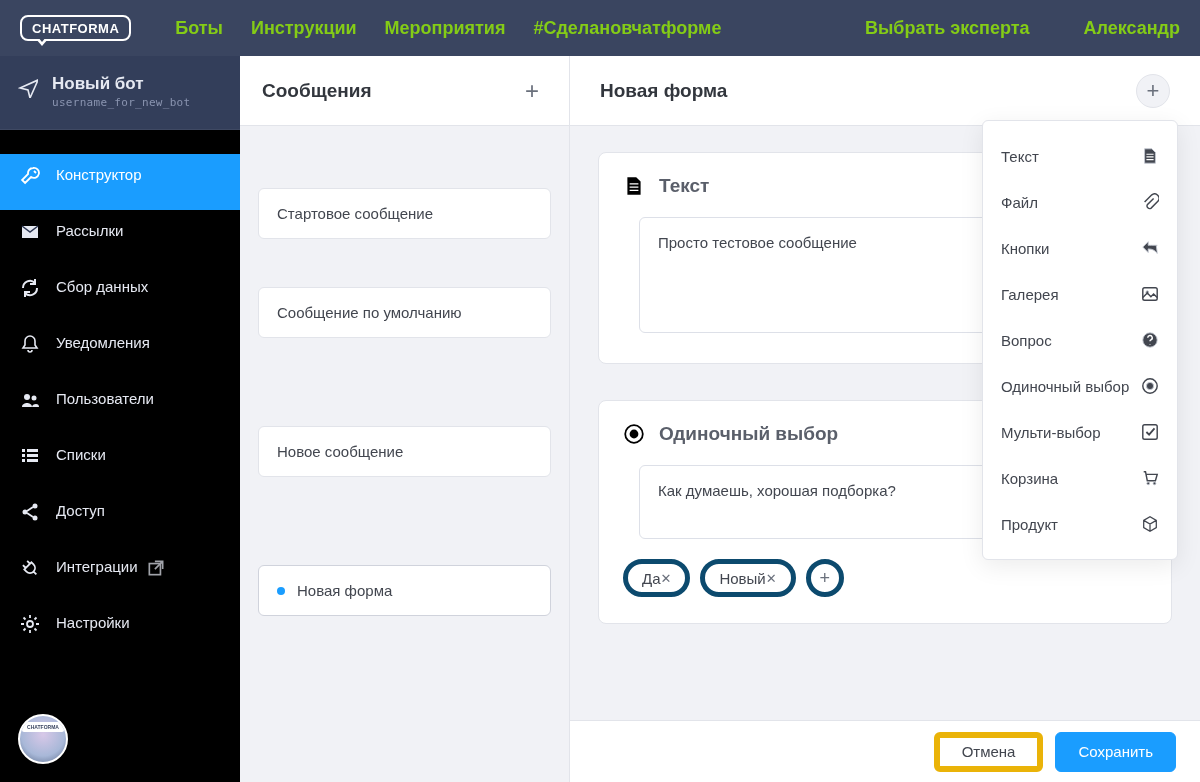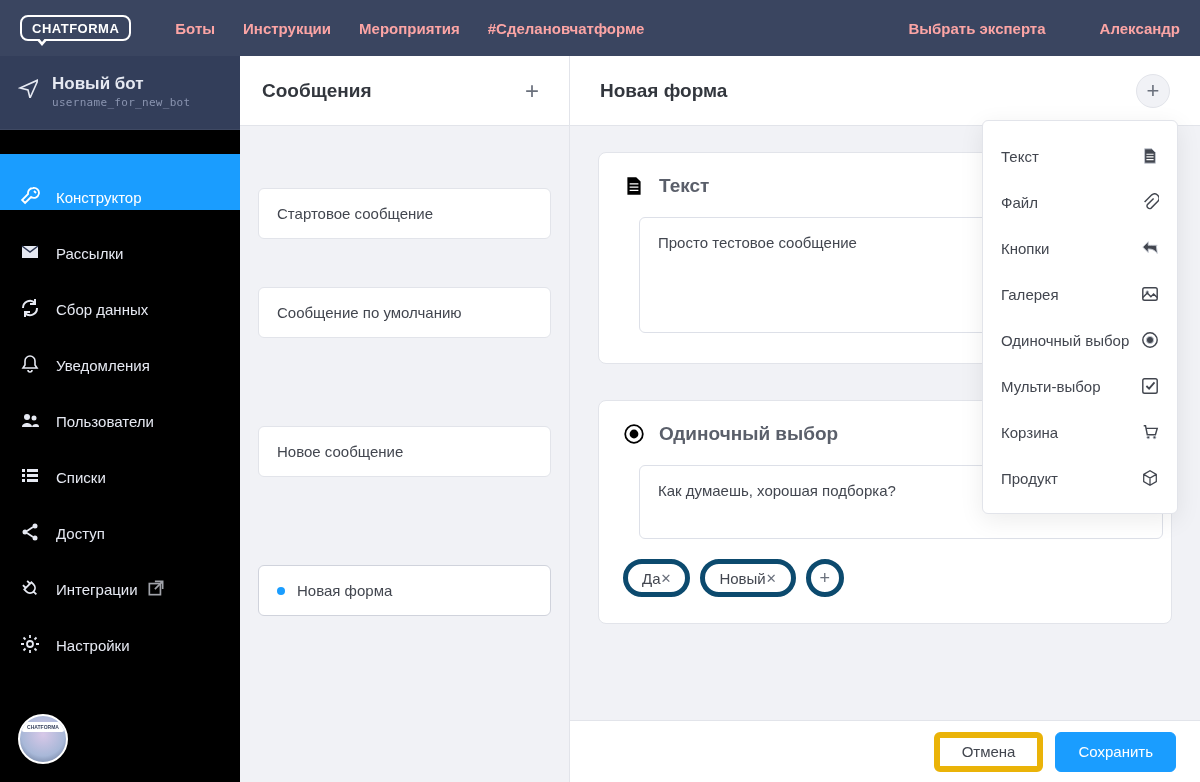--- a/index.html
+++ b/index.html
@@ -11,7 +11,7 @@
     .logo-tail { position: absolute; bottom: -7px; left: 14px; width: 0; height: 0; border-left: 6px solid transparent; border-right: 6px solid transparent; border-top: 7px solid #fff; }
     .logo-tail::after { content: ""; position: absolute; top: -9px; left: -4px; width: 0; height: 0; border-left: 4px solid transparent; border-right: 4px solid transparent; border-top: 5px solid #3a4560; }
     .nav-links { display: flex; gap: 28px; margin-left: 44px; }
-    .nav-link { font-size: 15px; font-weight: 600; color: #fca5a5; cursor: pointer; }
+    .nav-link { font-size: 18px; font-weight: 600; color: #84cc16; cursor: pointer; }
     .nav-right { margin-left: auto; display: flex; gap: 54px; align-items: center; }
 
     

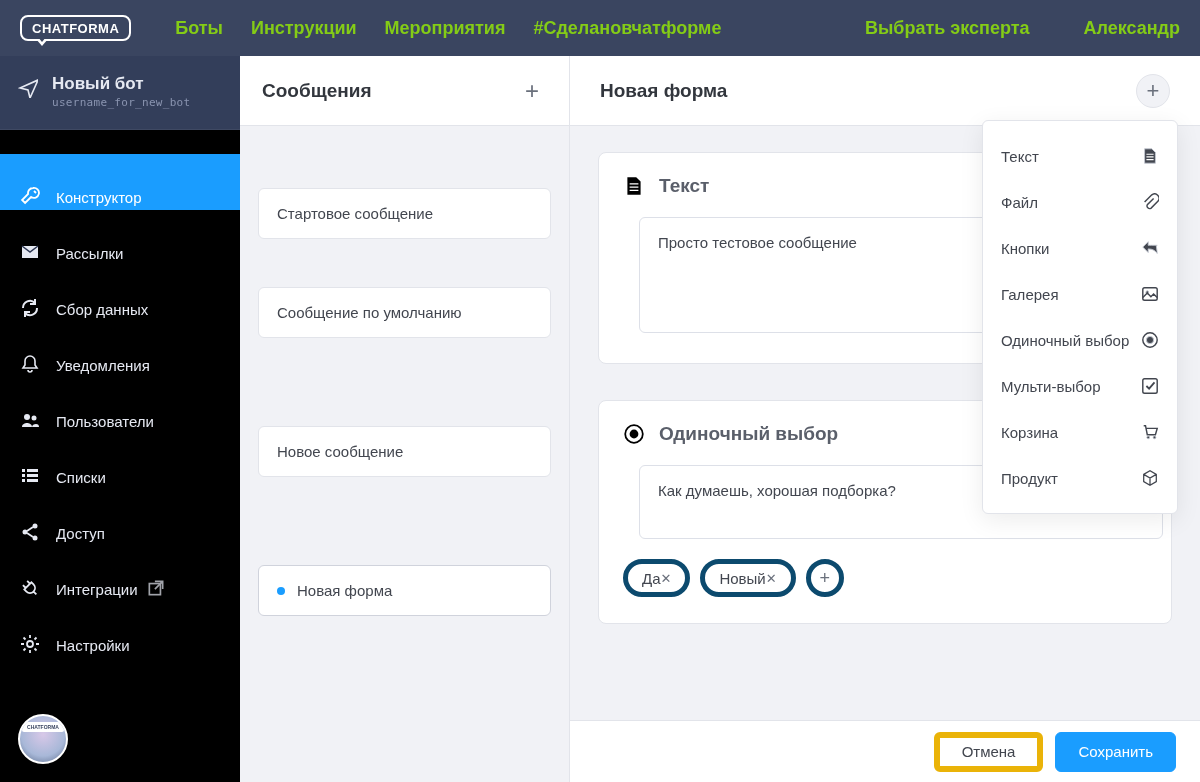--- a/index.html
+++ b/index.html
@@ -23,7 +23,7 @@
     .bot-title { font-size: 17px; font-weight: 600; }
     .bot-sub { font-size: 11px; color: #8a94b0; margin-top: 2px; font-family: monospace; letter-spacing: 0.3px; }
     .side-items { padding: 24px 0; }
-    .side-item { display: flex; align-items: flex-end; gap: 16px; padding: 4px 20px; height: 56px; font-size: 15px; font-weight: 500; cursor: pointer; }
+    .side-item { display: flex; align-items: flex-start; gap: 16px; padding: 12px 20px; height: 56px; font-size: 15px; font-weight: 500; cursor: pointer; }
     .side-item.active { background: #1a9dff; color: #fff; }
     .side-icon { width: 20px; height: 20px; display:flex; align-items:center; justify-content:center; flex-shrink:0; fill: currentColor; }
     .ext-icon { margin-left: -8px; opacity: 0.7; }

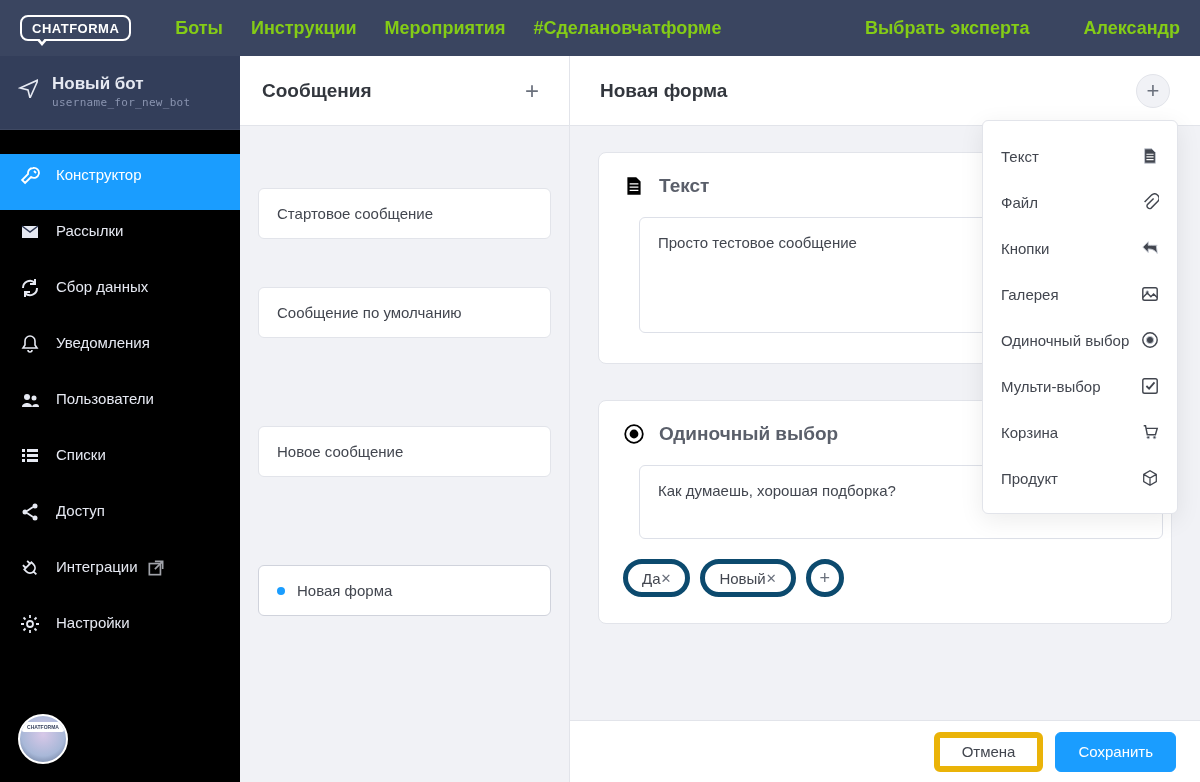--- a/index.html
+++ b/index.html
@@ -343,6 +343,12 @@
           </svg>
       </div>
       <div class="dd-item">
+        <span>Вопрос</span>
+        <svg class="dd-icon" viewBox="0 0 20 20">
+            <use href="#i-help"></use>
+          </svg>
+      </div>
+      <div class="dd-item">
         <span>Одиночный выбор</span>
         <svg class="dd-icon" viewBox="0 0 20 20">
             <use href="#i-radio"></use>

